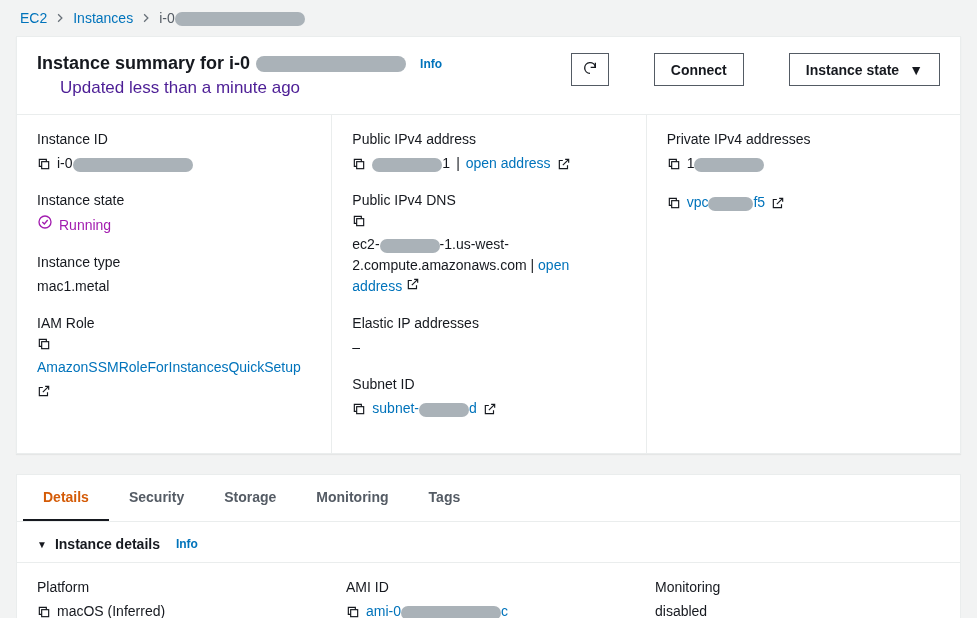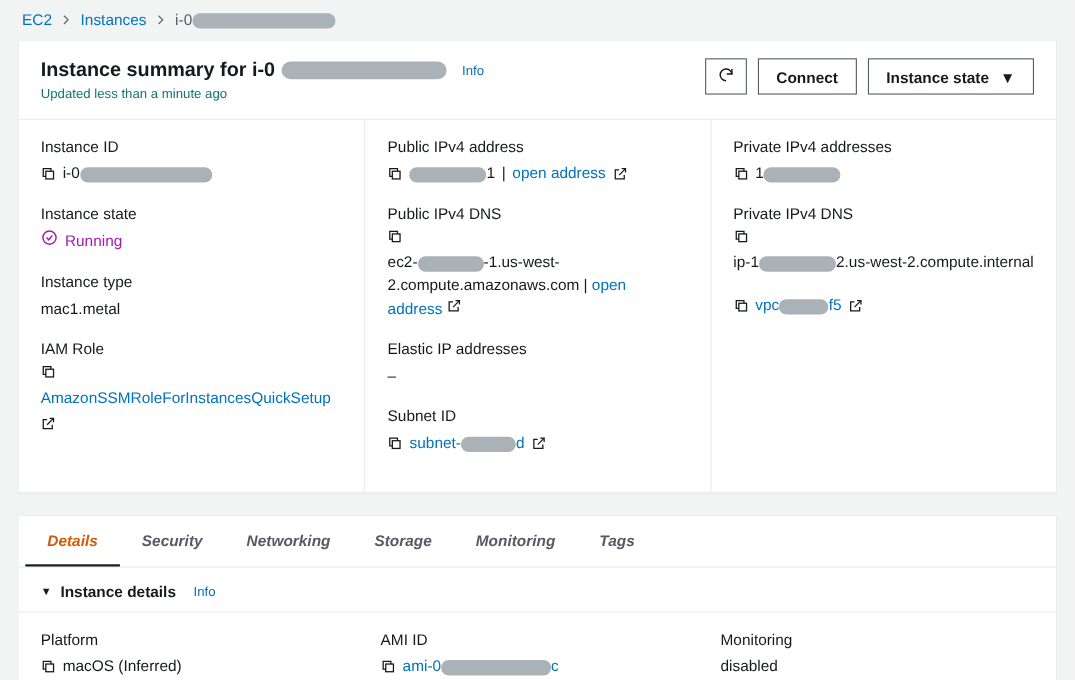--- a/index.html
+++ b/index.html
@@ -42,7 +42,7 @@
   }
   .header-left { display: flex; flex-direction: column; gap: 4px; }
   .h-title { font-size: 18px; font-weight: 700; display: flex; align-items: center; gap: 6px; }
-  .info-link { color: #0073bb; font-size: 12px; font-weight: 400; margin-left: 8px; cursor: pointer; }
+  .info-link { color: #0073bb; font-size: 12px; font-weight: 700; margin-left: 8px; cursor: pointer; }
   .sub { color: #0f766e; font-size: 12px; }
   .header-actions { display: flex; gap: 10px; }
   .btn {

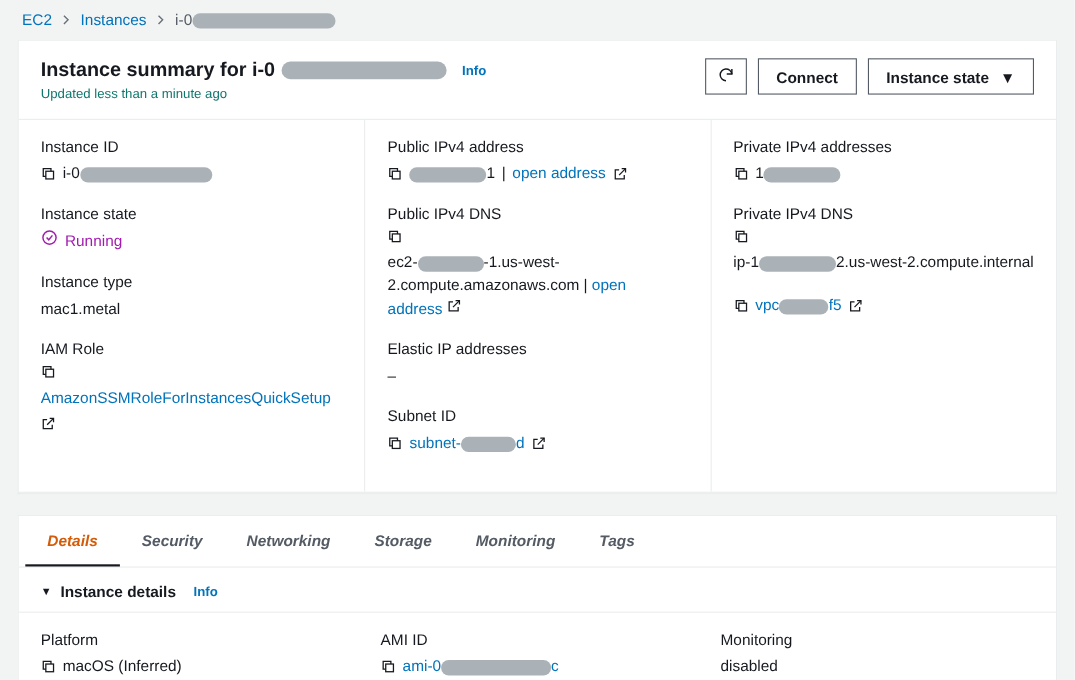--- a/index.html
+++ b/index.html
@@ -56,6 +56,7 @@
     display: inline-flex;
     align-items: center;
     gap: 6px;
+    margin-left: 35px;
   }
   .btn.icon-only { padding: 6px 10px; }
   .btn .caret { margin-left: 4px; }

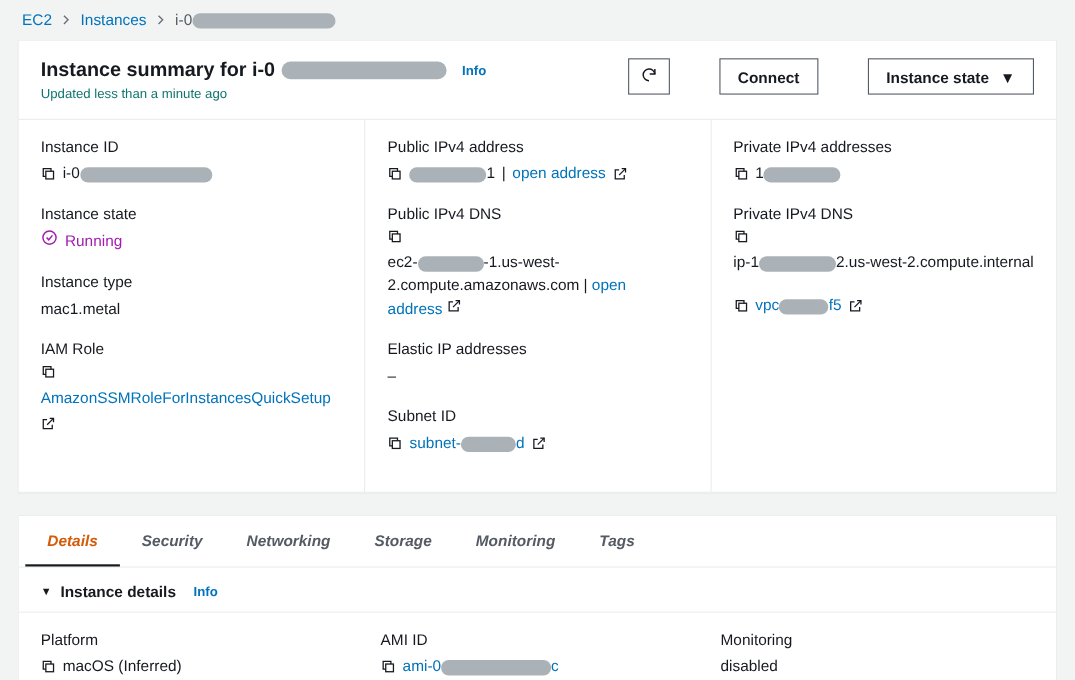--- a/index.html
+++ b/index.html
@@ -43,7 +43,7 @@
   .header-left { display: flex; flex-direction: column; gap: 4px; }
   .h-title { font-size: 18px; font-weight: 700; display: flex; align-items: center; gap: 6px; }
   .info-link { color: #0073bb; font-size: 12px; font-weight: 700; margin-left: 8px; cursor: pointer; }
-  .sub { color: #0f766e; font-size: 12px; }
+  .sub { color: #4c1d95; font-size: 17px; margin-left: 23px; }
   .header-actions { display: flex; gap: 10px; }
   .btn {
     background: #fff;

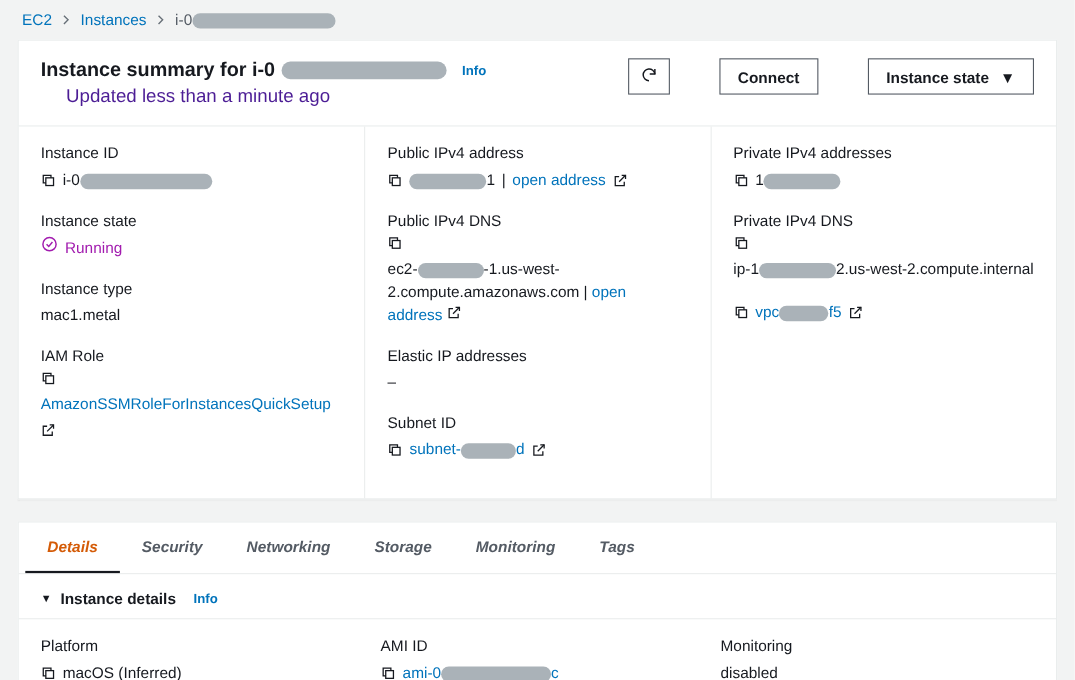--- a/index.html
+++ b/index.html
@@ -304,18 +304,6 @@
         </div>
       </div>
       <div class="item">
-        <div class="label">Private IPv4 DNS</div>
-        <div class="value">
-          <span class="copy-icon">
-              <svg viewBox="0 0 24 24">
-                <rect x="8" y="8" width="12" height="12"></rect>
-                <path d="M16 8V4H4v12h4"></path>
-              </svg>
-            </span>
-          <span class="text"><span>ip-1</span><span class="redact" style="width:70px"></span><span>2.us-west-2.compute.internal</span></span>
-        </div>
-      </div>
-      <div class="item">
         <div class="value">
           <span class="copy-icon">
               <svg viewBox="0 0 24 24">

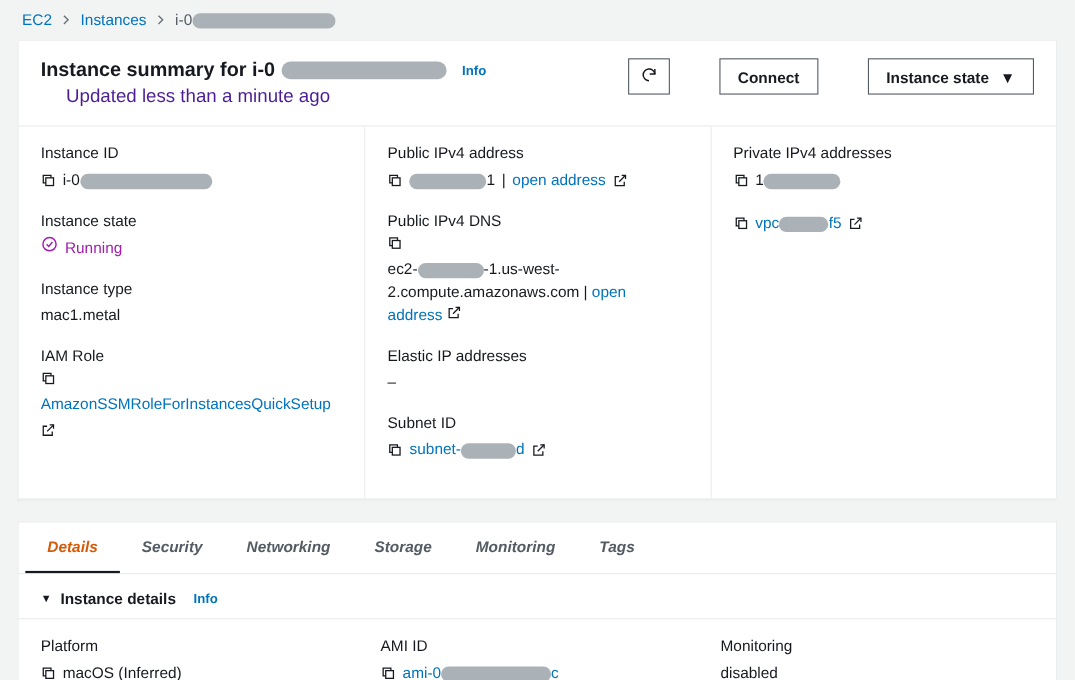--- a/index.html
+++ b/index.html
@@ -95,7 +95,6 @@
     color: #545b64;
     cursor: pointer;
     border-bottom: 2px solid transparent;
-    font-style: italic;
   }
   .tab.active { color: #d45b07; border-bottom: 2px solid #16191f; }
   .section-header {

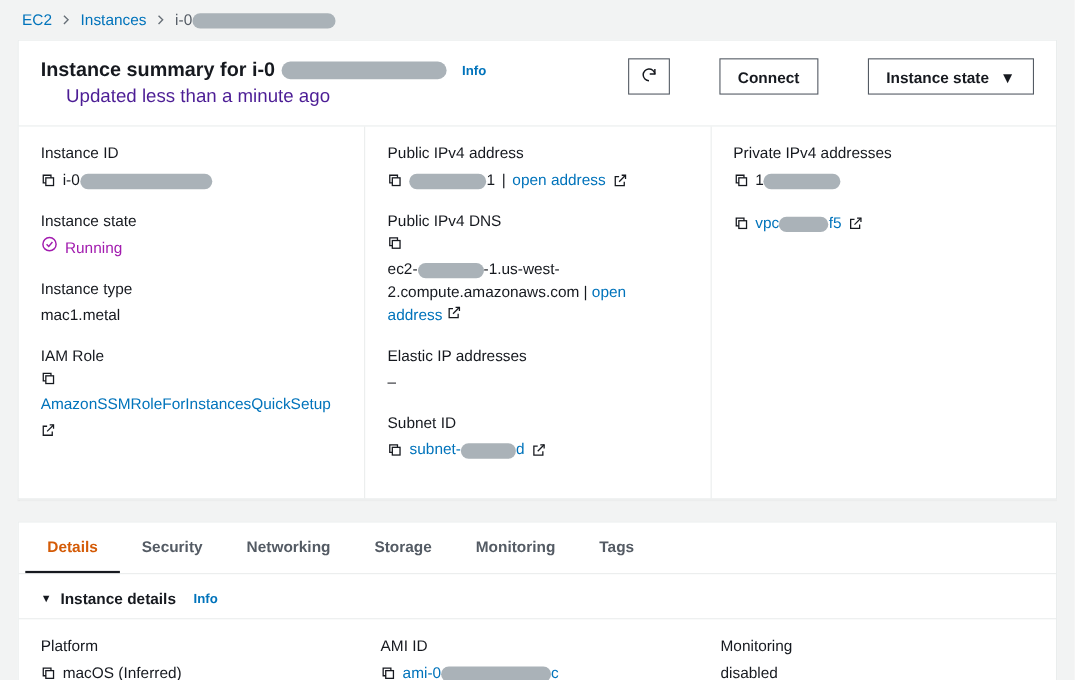--- a/index.html
+++ b/index.html
@@ -328,7 +328,6 @@
   <div class="tabs">
     <div class="tab active">Details</div>
     <div class="tab">Security</div>
-    <div class="tab">Networking</div>
     <div class="tab">Storage</div>
     <div class="tab">Monitoring</div>
     <div class="tab">Tags</div>

